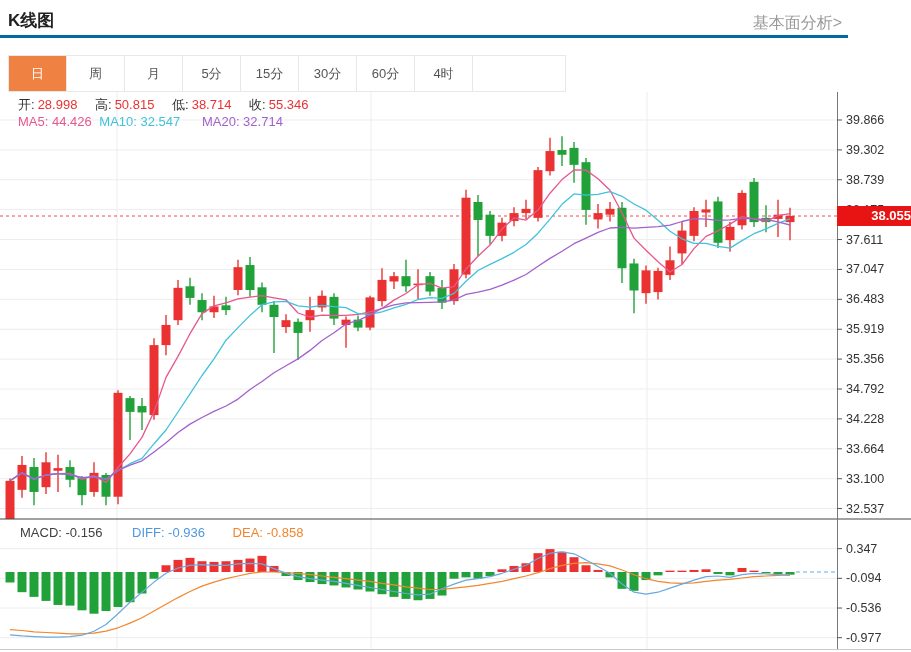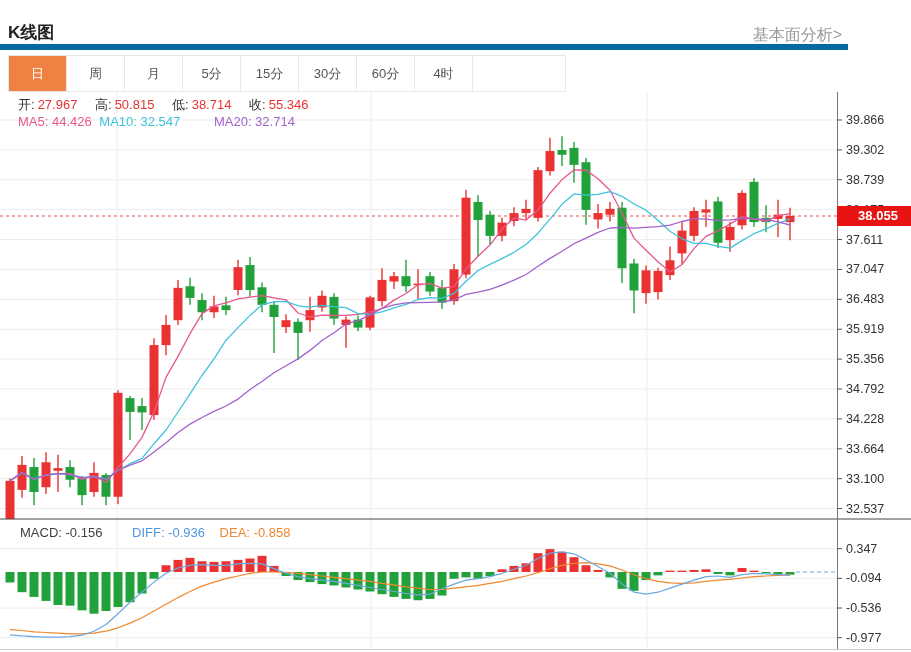--- a/index.html
+++ b/index.html
@@ -6,7 +6,7 @@
   body{font-family:"Liberation Sans","DejaVu Sans",sans-serif;}
   #app{position:relative;width:911px;height:652px;background:#fff;overflow:hidden;}
   
-  .hdr{position:absolute;top:12px;left:0;width:848px;height:38px;border-bottom:6px solid #0369a1;box-sizing:border-box;}
+  .hdr{position:absolute;top:0;left:0;width:848px;height:38px;border-bottom:3px solid #0369a1;box-sizing:border-box;}
   .hdr-title{position:absolute;left:8px;top:9px;font-size:17px;font-weight:bold;color:#222;}
   .hdr-link{position:absolute;right:6px;top:13px;font-size:16px;color:#999;cursor:pointer;}
   

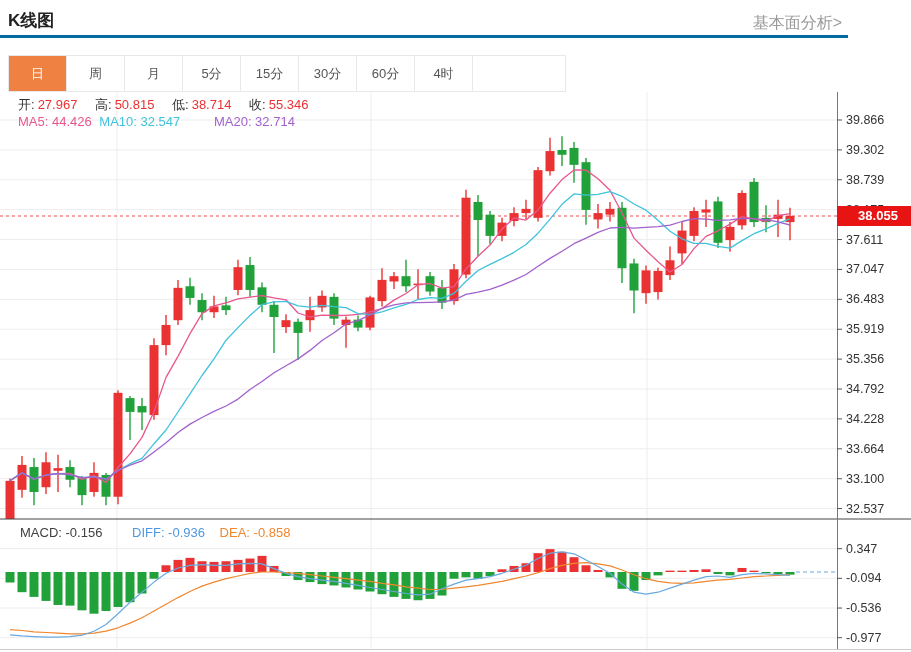--- a/index.html
+++ b/index.html
@@ -336,7 +336,7 @@
       </svg>
 
     <div class="info-row">
-      <span class="lbl">开:</span><span class="val">27.967</span>
+      <span class="lbl">开:</span><span class="val">28.998</span>
       <span class="lbl">高:</span><span class="val">50.815</span>
       <span class="lbl">低:</span><span class="val">38.714</span>
       <span class="lbl">收:</span><span class="val">55.346</span>

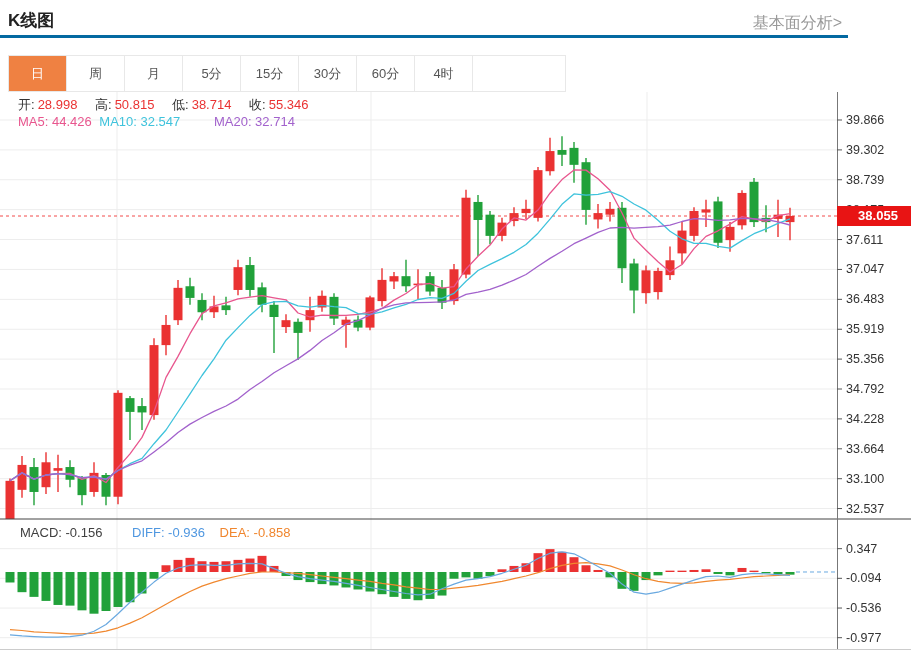--- a/index.html
+++ b/index.html
@@ -21,7 +21,7 @@
   .info-row .lbl:first-child{margin-left:0;}
   .info-row .val{color:#ea3232;margin-left:3px;}
   .ma-row{position:absolute;left:18px;top:22px;font-size:13px;white-space:nowrap;z-index:5;}
-  .ma5{color:#e8568e;} .ma10{color:#3fc3dc;margin-left:4px;} .ma20{color:#a262cc;margin-left:30px;}
+  .ma5{color:#e8568e;} .ma10{color:#3fc3dc;margin-left:4px;} .ma20{color:#a262cc;margin-left:18px;}
   .macd-row{position:absolute;left:20px;top:433px;font-size:13px;white-space:nowrap;z-index:5;}
   .macd-v{color:#404040;margin-top:28px;} .diff-v{color:#4f97e0;margin-left:26px;} .dea-v{color:#f0862e;margin-left:11px;}
   .price-badge{position:absolute;left:837px;top:114px;width:74px;height:20px;background:#e81414;color:#fff;

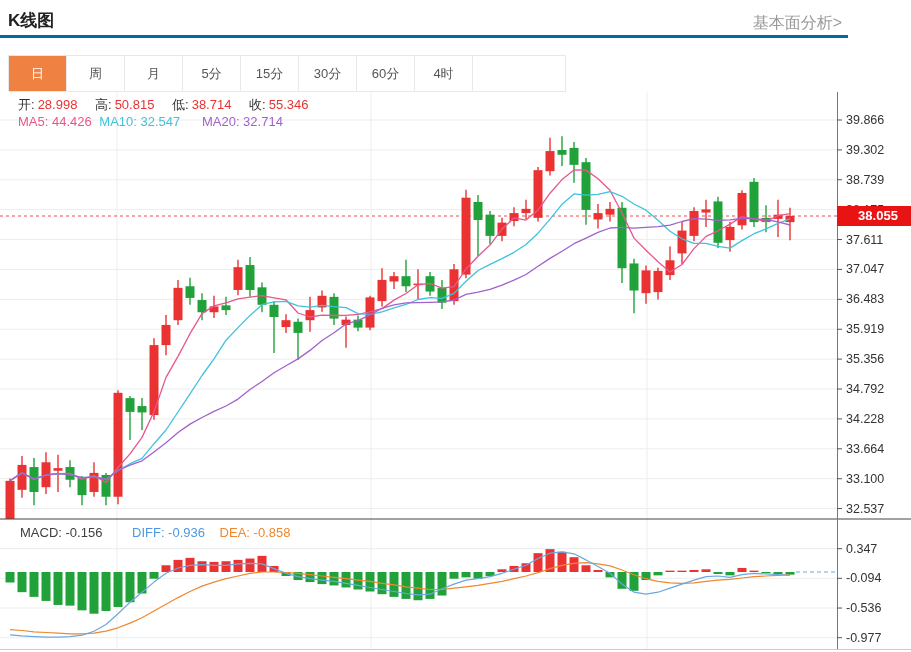--- a/index.html
+++ b/index.html
@@ -25,7 +25,7 @@
   .macd-row{position:absolute;left:20px;top:433px;font-size:13px;white-space:nowrap;z-index:5;}
   .macd-v{color:#404040;margin-top:28px;} .diff-v{color:#4f97e0;margin-left:26px;} .dea-v{color:#f0862e;margin-left:11px;}
   .price-badge{position:absolute;left:837px;top:114px;width:74px;height:20px;background:#e81414;color:#fff;
-    font-size:13px;font-weight:bold;line-height:20px;text-align:center;padding-left:8px;box-sizing:border-box;z-index:6;}
+    font-size:13px;font-weight:bold;line-height:20px;text-align:right;padding-left:8px;box-sizing:border-box;z-index:6;}
   svg text{font-family:"Liberation Sans","DejaVu Sans",sans-serif;}
 </style>
 </head>

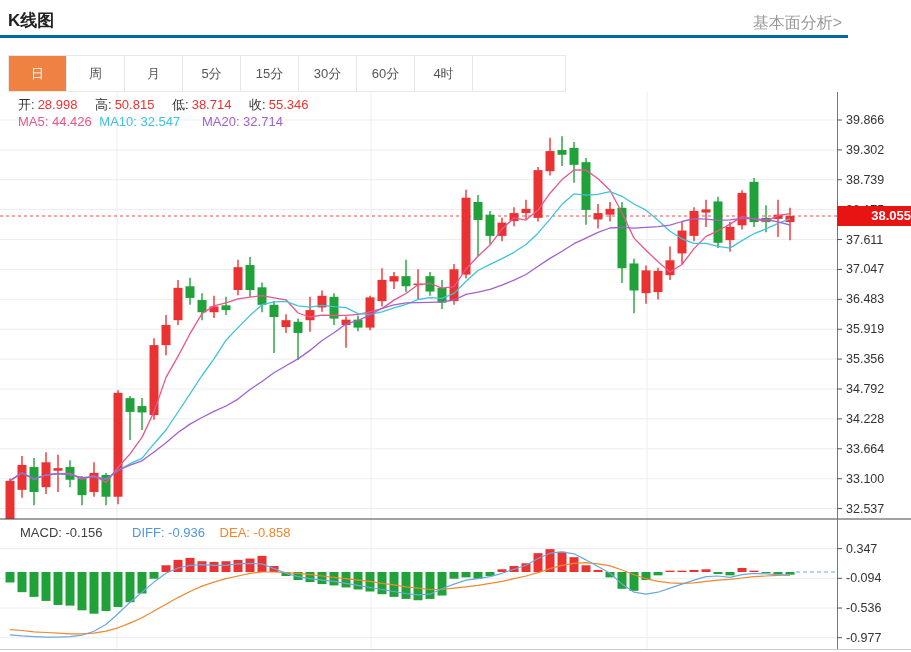--- a/index.html
+++ b/index.html
@@ -23,7 +23,7 @@
   .ma-row{position:absolute;left:18px;top:22px;font-size:13px;white-space:nowrap;z-index:5;}
   .ma5{color:#e8568e;} .ma10{color:#3fc3dc;margin-left:4px;} .ma20{color:#a262cc;margin-left:18px;}
   .macd-row{position:absolute;left:20px;top:433px;font-size:13px;white-space:nowrap;z-index:5;}
-  .macd-v{color:#404040;margin-top:28px;} .diff-v{color:#4f97e0;margin-left:26px;} .dea-v{color:#f0862e;margin-left:11px;}
+  .macd-v{color:#404040;margin-top:28px;} .diff-v{color:#4f97e0;margin-left:26px;} .dea-v{color:#f0862e;margin-left:24px;}
   .price-badge{position:absolute;left:837px;top:114px;width:74px;height:20px;background:#e81414;color:#fff;
     font-size:13px;font-weight:bold;line-height:20px;text-align:right;padding-left:8px;box-sizing:border-box;z-index:6;}
   svg text{font-family:"Liberation Sans","DejaVu Sans",sans-serif;}

